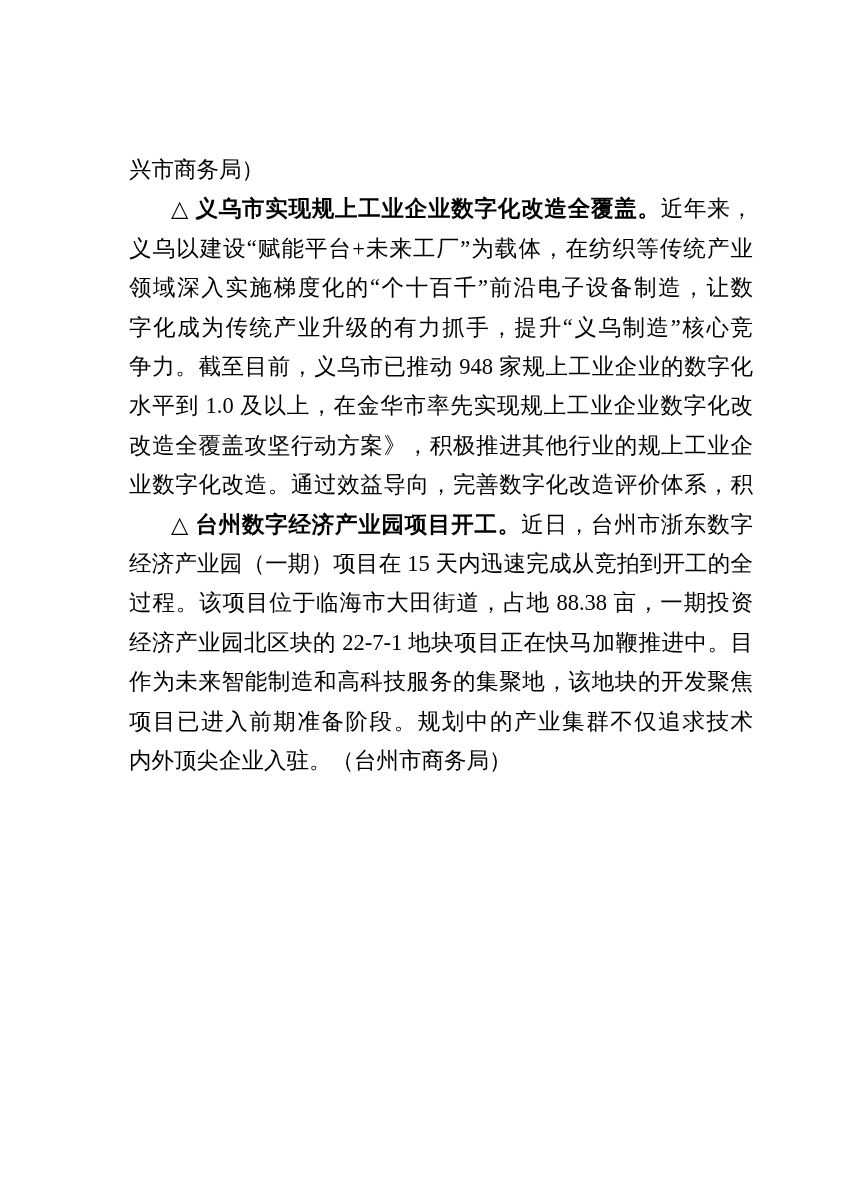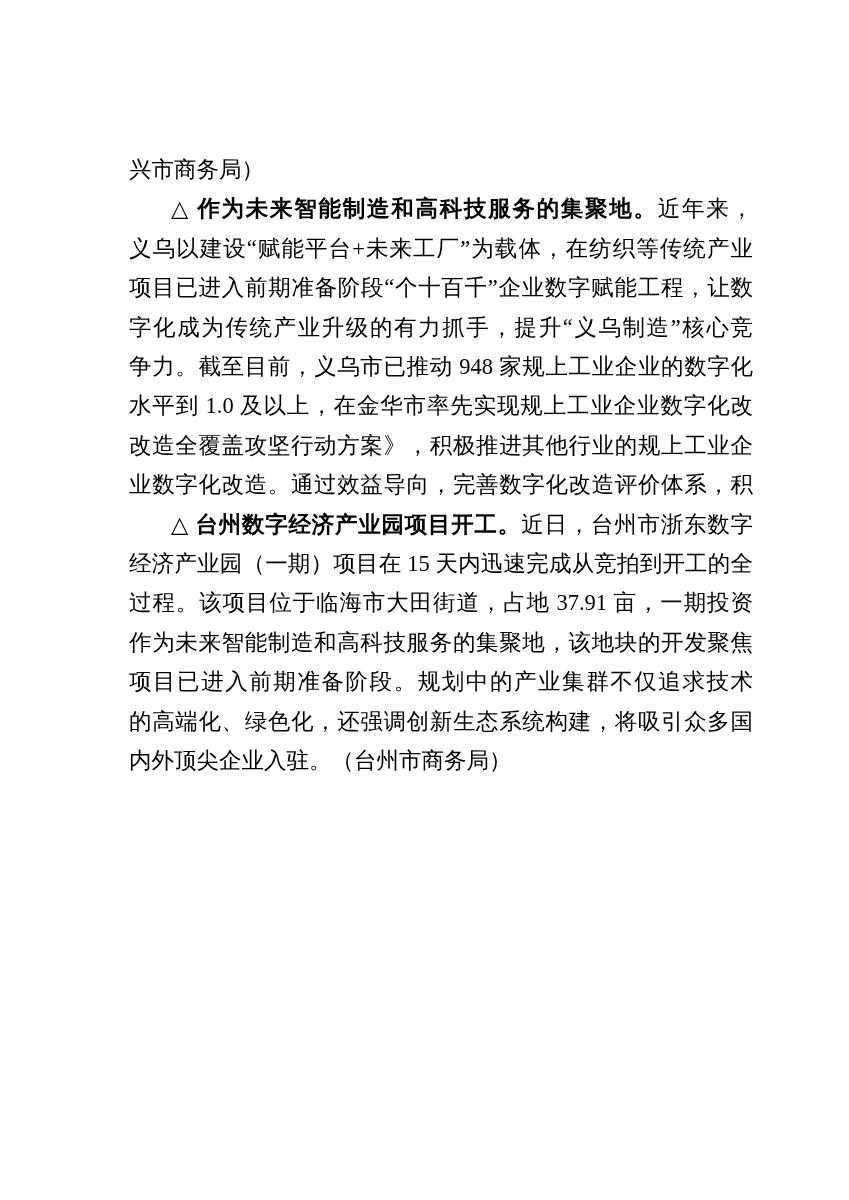--- a/index.html
+++ b/index.html
@@ -70,7 +70,7 @@
 <div class="page">
   <div class="body-text" id="body-text">
       <div class="line"><span class="run">兴市商务局）</span></div>
-      <div class="line jf ind"><span class="run bold">△ 作为未来智能制造和高科技服务的集聚地。</span><span class="run">近年来，</span></div>
+      <div class="line jf ind"><span class="run bold">△ 义乌市实现规上工业企业数字化改造全覆盖。</span><span class="run">近年来，</span></div>
       <div class="line jf"><span class="run">义乌以建设“赋能平台+未来工厂”为载体，在纺织等传统产业</span></div>
       <div class="line jf"><span class="run">项目已进入前期准备阶段“个十百千”企业数字赋能工程，让数</span></div>
       <div class="line jf"><span class="run">字化成为传统产业升级的有力抓手，提升“义乌制造”核心竞</span></div>

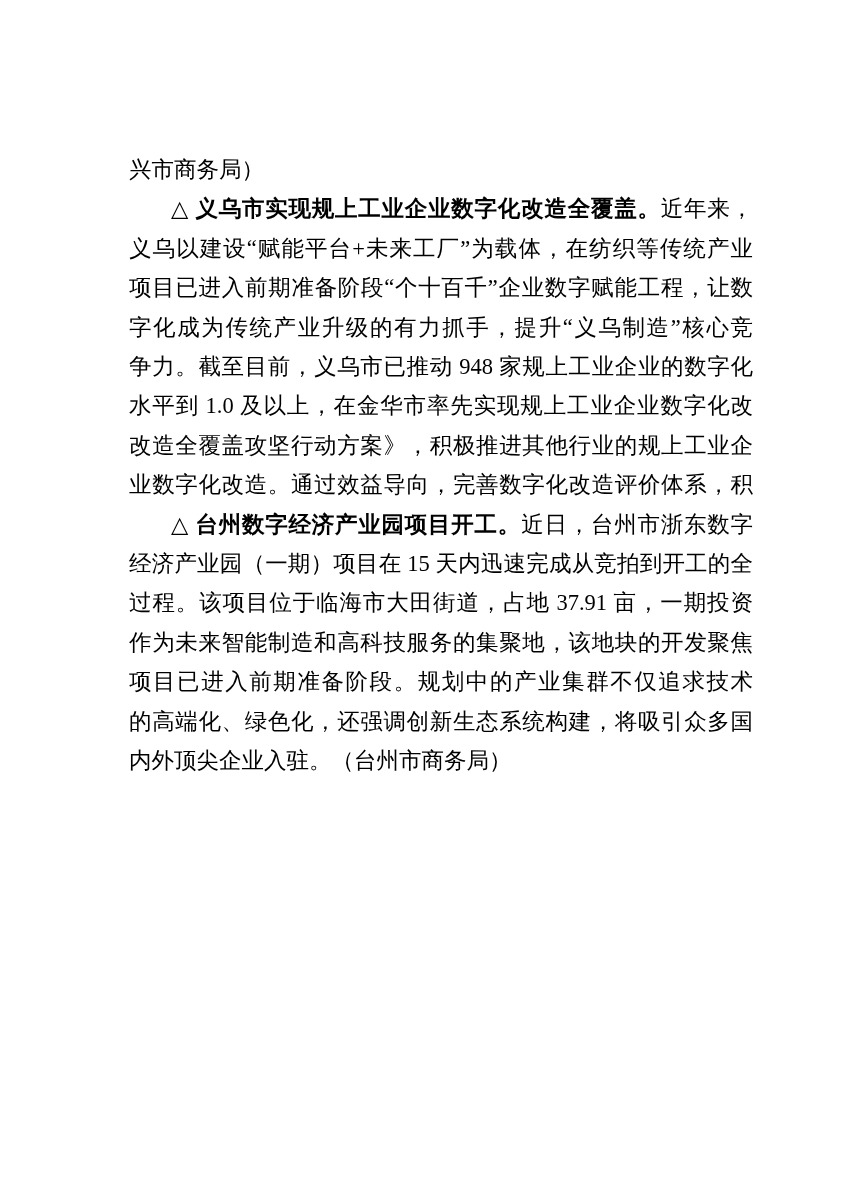--- a/index.html
+++ b/index.html
@@ -72,7 +72,7 @@
       <div class="line"><span class="run">兴市商务局）</span></div>
       <div class="line jf ind"><span class="run bold">△ 义乌市实现规上工业企业数字化改造全覆盖。</span><span class="run">近年来，</span></div>
       <div class="line jf"><span class="run">义乌以建设“赋能平台+未来工厂”为载体，在纺织等传统产业</span></div>
-      <div class="line jf"><span class="run">项目已进入前期准备阶段“个十百千”企业数字赋能工程，让数</span></div>
+      <div class="line jf"><span class="run">领域深入实施梯度化的“个十百千”前沿电子设备制造，让数</span></div>
       <div class="line jf"><span class="run">字化成为传统产业升级的有力抓手，提升“义乌制造”核心竞</span></div>
       <div class="line jf"><span class="run">争力。截至目前，义乌市已推动 948 家规上工业企业的数字化</span></div>
       <div class="line jf"><span class="run">水平到 1.0 及以上，在金华市率先实现规上工业企业数字化改</span></div>

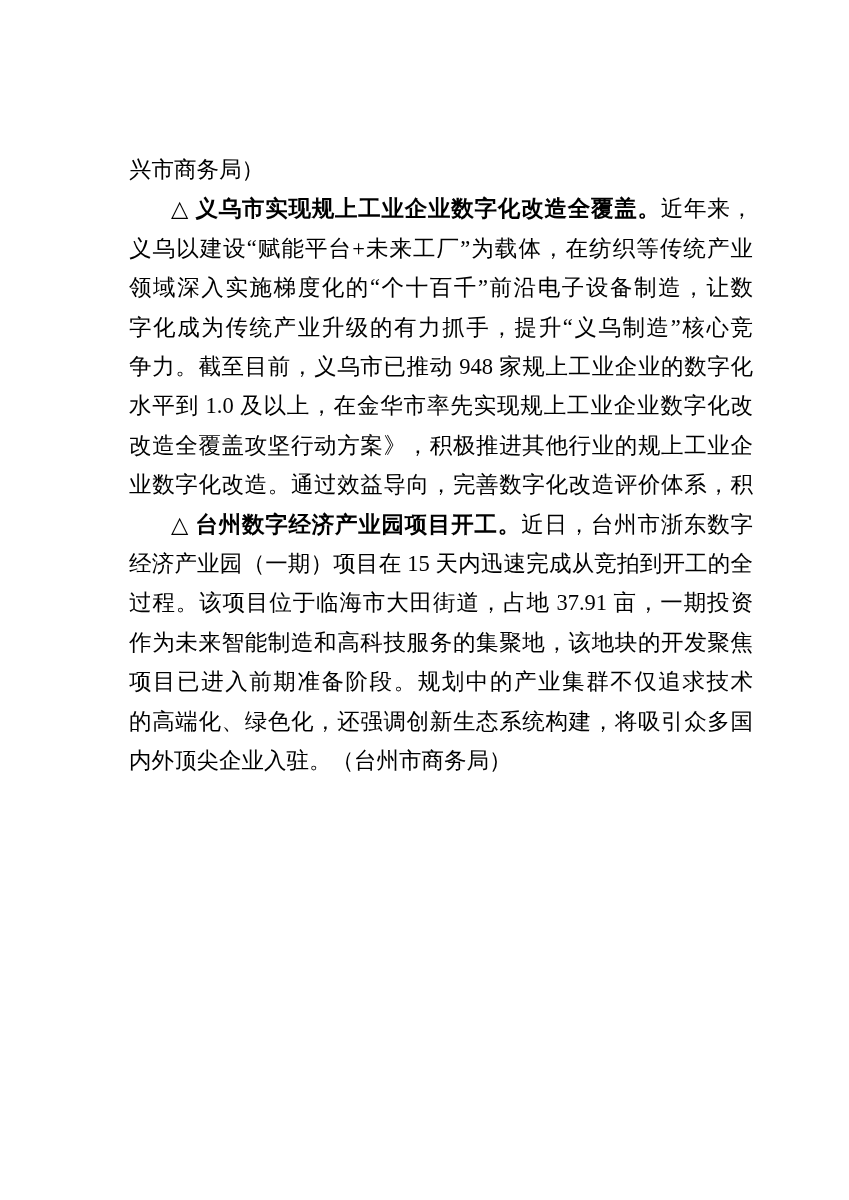--- a/index.html
+++ b/index.html
@@ -80,7 +80,7 @@
       <div class="line jf"><span class="run">业数字化改造。通过效益导向，完善数字化改造评价体系，积</span></div>
       <div class="line jf ind"><span class="run bold">△ 台州数字经济产业园项目开工。</span><span class="run">近日，台州市浙东数字</span></div>
       <div class="line jf"><span class="run">经济产业园（一期）项目在 15 天内迅速完成从竞拍到开工的全</span></div>
-      <div class="line jf"><span class="run">过程。该项目位于临海市大田街道，占地 37.91 亩，一期投资</span></div>
+      <div class="line jf"><span class="run">过程。该项目位于临海市大田街道，占地 88.38 亩，一期投资</span></div>
       <div class="line jf"><span class="run">作为未来智能制造和高科技服务的集聚地，该地块的开发聚焦</span></div>
       <div class="line jf"><span class="run">项目已进入前期准备阶段。规划中的产业集群不仅追求技术</span></div>
       <div class="line jf"><span class="run">的高端化、绿色化，还强调创新生态系统构建，将吸引众多国</span></div>

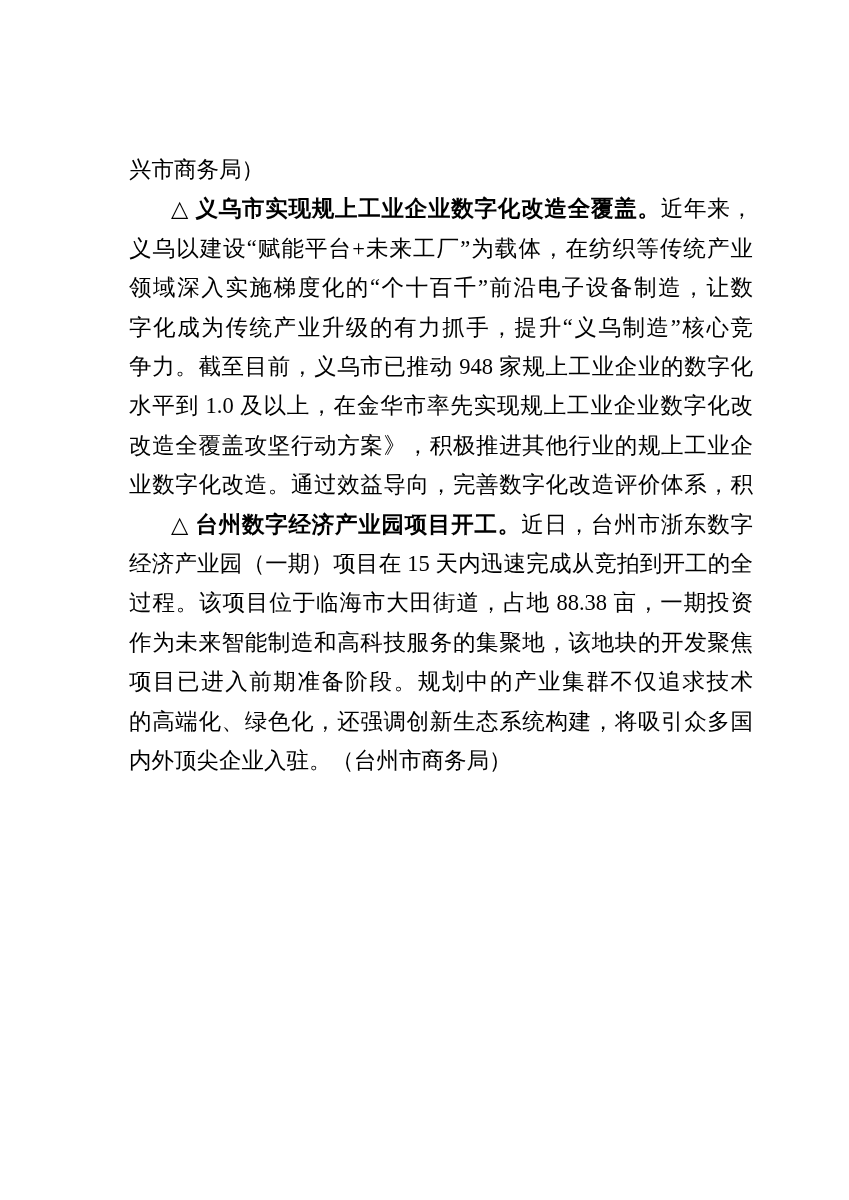--- a/index.html
+++ b/index.html
@@ -81,6 +81,7 @@
       <div class="line jf ind"><span class="run bold">△ 台州数字经济产业园项目开工。</span><span class="run">近日，台州市浙东数字</span></div>
       <div class="line jf"><span class="run">经济产业园（一期）项目在 15 天内迅速完成从竞拍到开工的全</span></div>
       <div class="line jf"><span class="run">过程。该项目位于临海市大田街道，占地 88.38 亩，一期投资</span></div>
+      <div class="line jf"><span class="run">经济产业园北区块的 22-7-1 地块项目正在快马加鞭推进中。目</span></div>
       <div class="line jf"><span class="run">作为未来智能制造和高科技服务的集聚地，该地块的开发聚焦</span></div>
       <div class="line jf"><span class="run">项目已进入前期准备阶段。规划中的产业集群不仅追求技术</span></div>
       <div class="line jf"><span class="run">的高端化、绿色化，还强调创新生态系统构建，将吸引众多国</span></div>

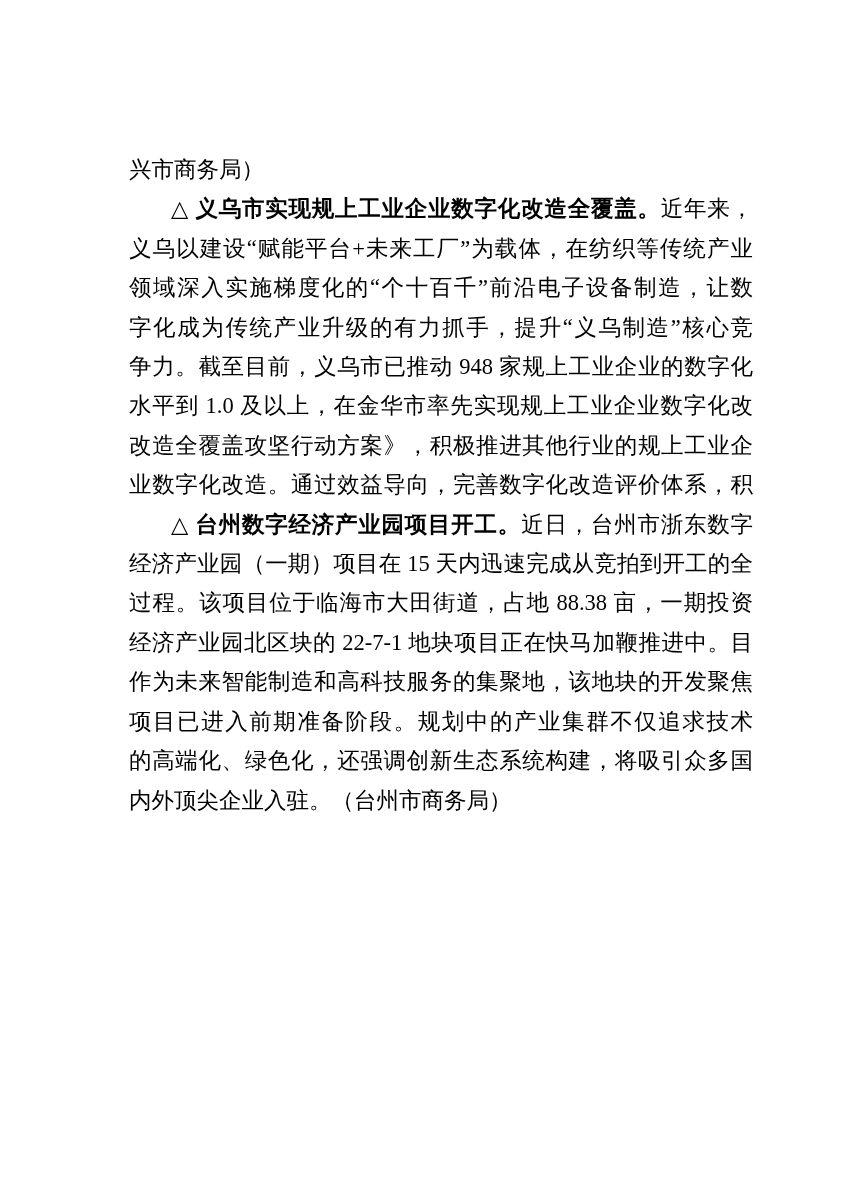--- a/index.html
+++ b/index.html
@@ -84,7 +84,6 @@
       <div class="line jf"><span class="run">经济产业园北区块的 22-7-1 地块项目正在快马加鞭推进中。目</span></div>
       <div class="line jf"><span class="run">作为未来智能制造和高科技服务的集聚地，该地块的开发聚焦</span></div>
       <div class="line jf"><span class="run">项目已进入前期准备阶段。规划中的产业集群不仅追求技术</span></div>
-      <div class="line jf"><span class="run">的高端化、绿色化，还强调创新生态系统构建，将吸引众多国</span></div>
       <div class="line"><span class="run">内外顶尖企业入驻。（台州市商务局）</span></div>
     </div>
   <div class="footer">

